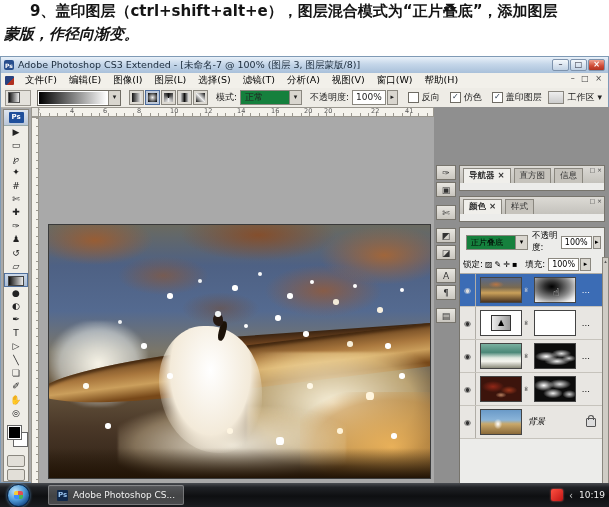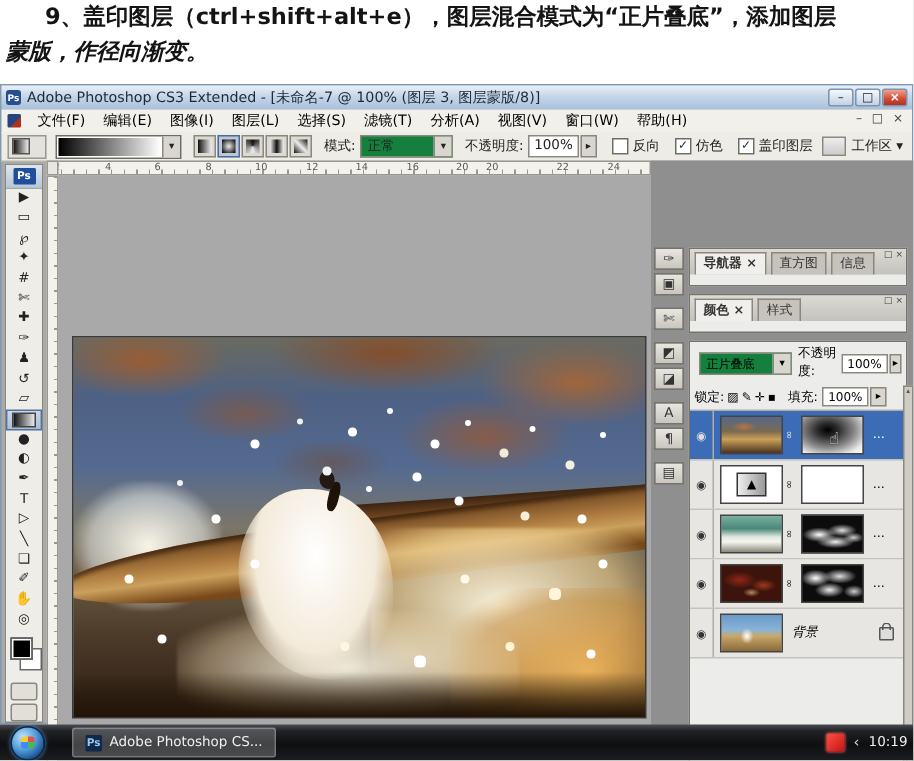--- a/index.html
+++ b/index.html
@@ -281,7 +281,7 @@
       <span style="left:272px">20</span>
       <span style="left:292px">20</span>
       <span style="left:339px">22</span>
-      <span style="left:373px">24</span>
+      <span style="left:373px">41</span>
     </div>
     <div class="rulerv"></div>
 

